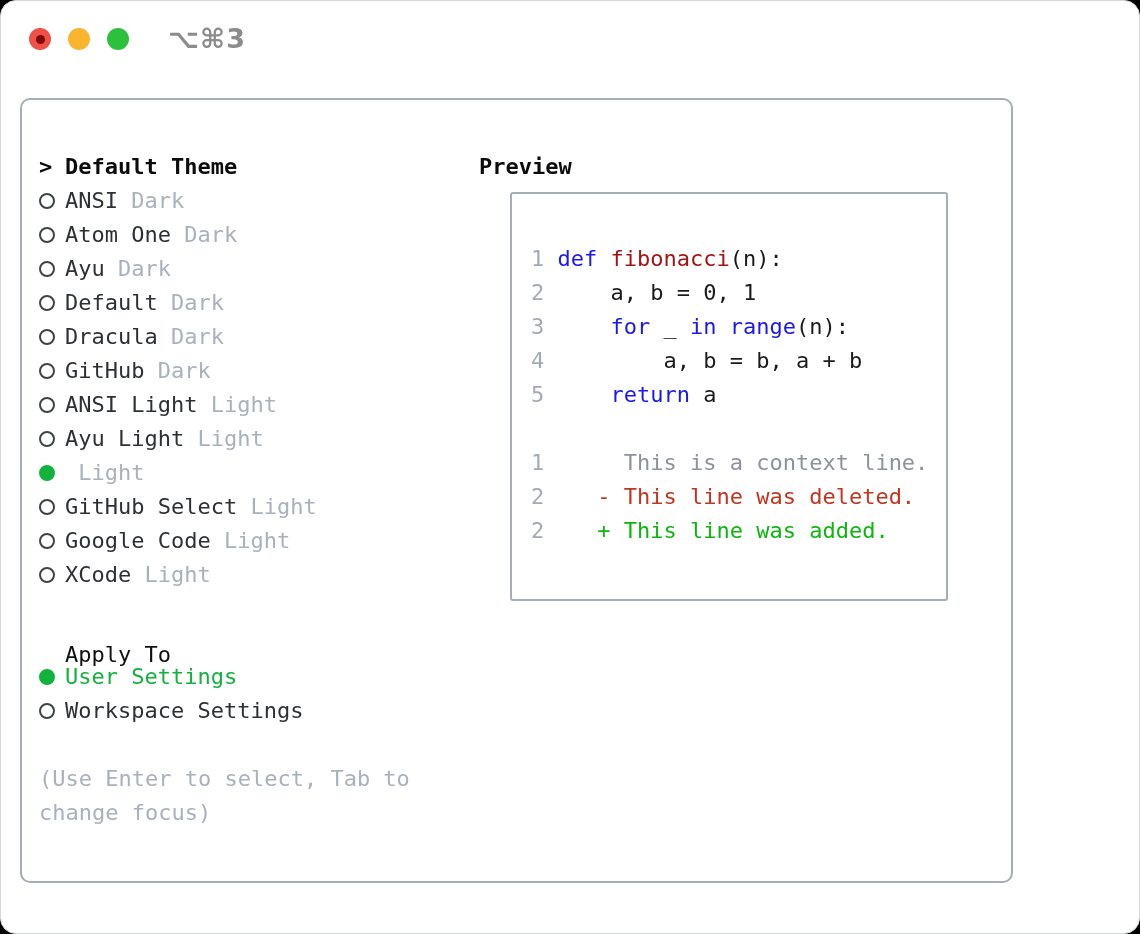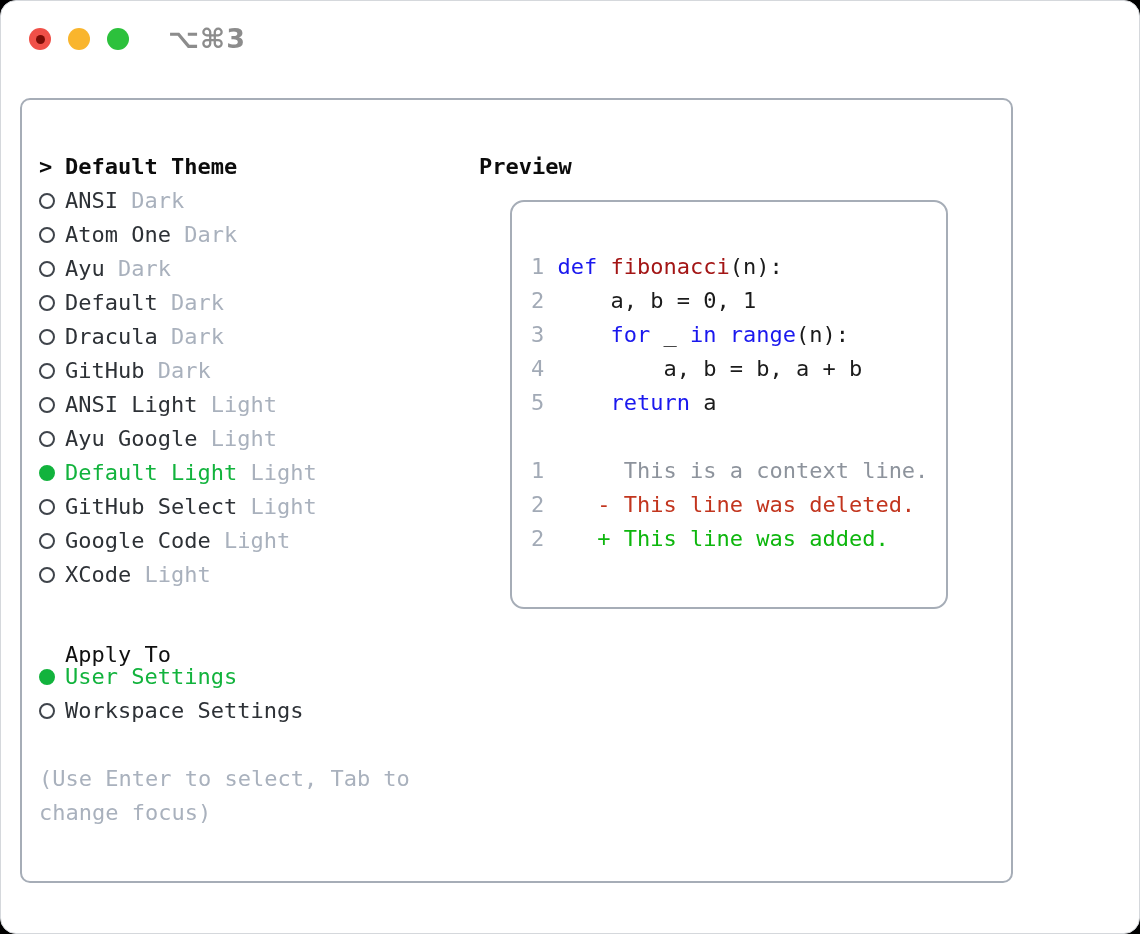--- a/index.html
+++ b/index.html
@@ -38,8 +38,8 @@
   .help-line{color:var(--muted);}
   
   .preview-label{position:absolute;left:457px;top:50px;font-weight:bold;color:#0c0c0c;}
-  .preview-box{position:absolute;left:488px;top:100px;width:438px;height:409px;box-sizing:border-box;
-               border:2px solid var(--border);border-radius:14px;background:#fff;}
+  .preview-box{position:absolute;left:488px;top:92px;width:438px;height:409px;box-sizing:border-box;
+               border:2px solid var(--border);border-radius:3px;background:#fff;}
   .code{position:absolute;left:19px;top:48px;font-size:22px;line-height:34px;white-space:pre;}
   .cl{min-height:34px;}
   .tk-ln{color:var(--ln);}

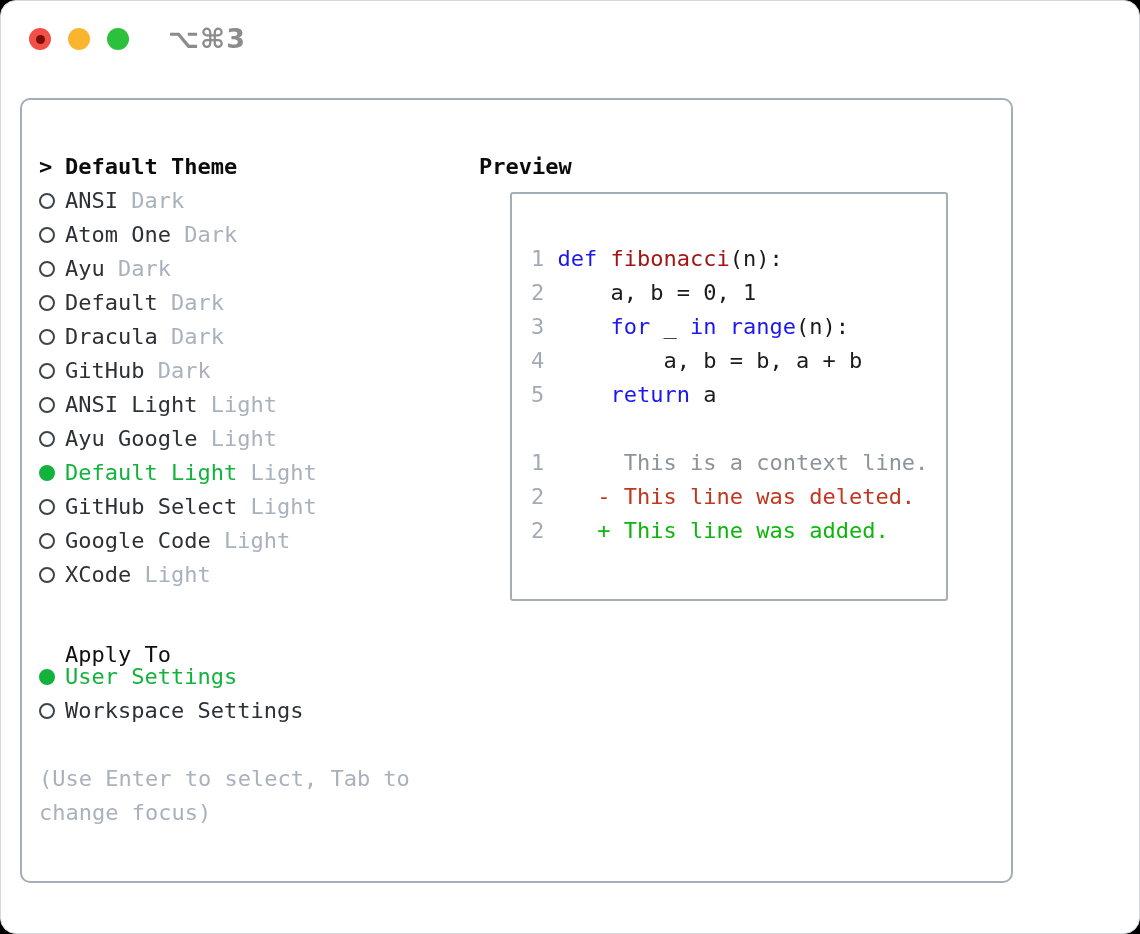--- a/index.html
+++ b/index.html
@@ -80,7 +80,7 @@
           <div class="row item"><span class="prefix"><span class="dot"></span></span><span class="nm">Dracula</span><span class="sfx"> Dark</span></div>
           <div class="row item"><span class="prefix"><span class="dot"></span></span><span class="nm">GitHub</span><span class="sfx"> Dark</span></div>
           <div class="row item"><span class="prefix"><span class="dot"></span></span><span class="nm">ANSI Light</span><span class="sfx"> Light</span></div>
-          <div class="row item"><span class="prefix"><span class="dot"></span></span><span class="nm">Ayu Google</span><span class="sfx"> Light</span></div>
+          <div class="row item"><span class="prefix"><span class="dot"></span></span><span class="nm">Ayu Light</span><span class="sfx"> Light</span></div>
           <div class="row item selected"><span class="prefix"><span class="dot sel"></span></span><span class="nm">Default Light</span><span class="sfx"> Light</span></div>
           <div class="row item"><span class="prefix"><span class="dot"></span></span><span class="nm">GitHub Select</span><span class="sfx"> Light</span></div>
           <div class="row item"><span class="prefix"><span class="dot"></span></span><span class="nm">Google Code</span><span class="sfx"> Light</span></div>

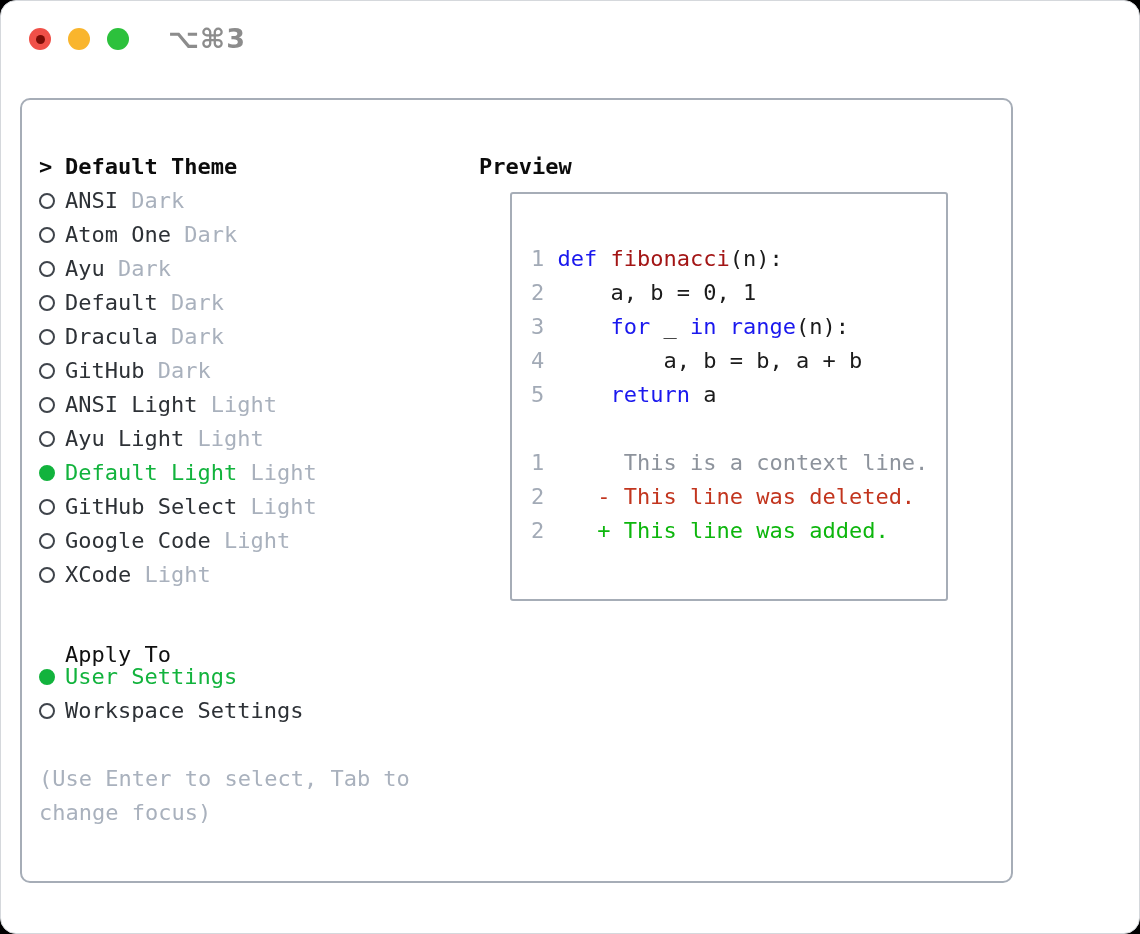--- a/index.html
+++ b/index.html
@@ -81,7 +81,7 @@
           <div class="row item"><span class="prefix"><span class="dot"></span></span><span class="nm">GitHub</span><span class="sfx"> Dark</span></div>
           <div class="row item"><span class="prefix"><span class="dot"></span></span><span class="nm">ANSI Light</span><span class="sfx"> Light</span></div>
           <div class="row item"><span class="prefix"><span class="dot"></span></span><span class="nm">Ayu Light</span><span class="sfx"> Light</span></div>
-          <div class="row item selected"><span class="prefix"><span class="dot sel"></span></span><span class="nm">Default Light</span><span class="sfx"> Light</span></div>
+          <div class="row item selected"><span class="prefix"><span class="dot sel"></span></span><span class="sfx"> Light</span></div>
           <div class="row item"><span class="prefix"><span class="dot"></span></span><span class="nm">GitHub Select</span><span class="sfx"> Light</span></div>
           <div class="row item"><span class="prefix"><span class="dot"></span></span><span class="nm">Google Code</span><span class="sfx"> Light</span></div>
           <div class="row item"><span class="prefix"><span class="dot"></span></span><span class="nm">XCode</span><span class="sfx"> Light</span></div>

